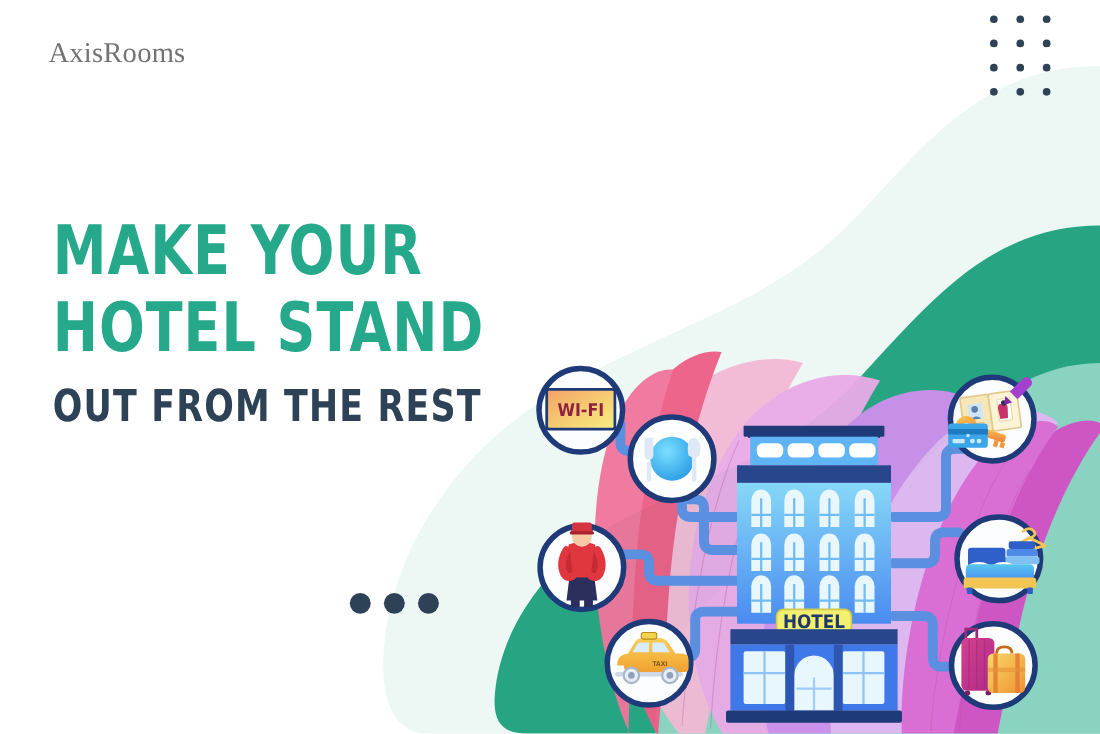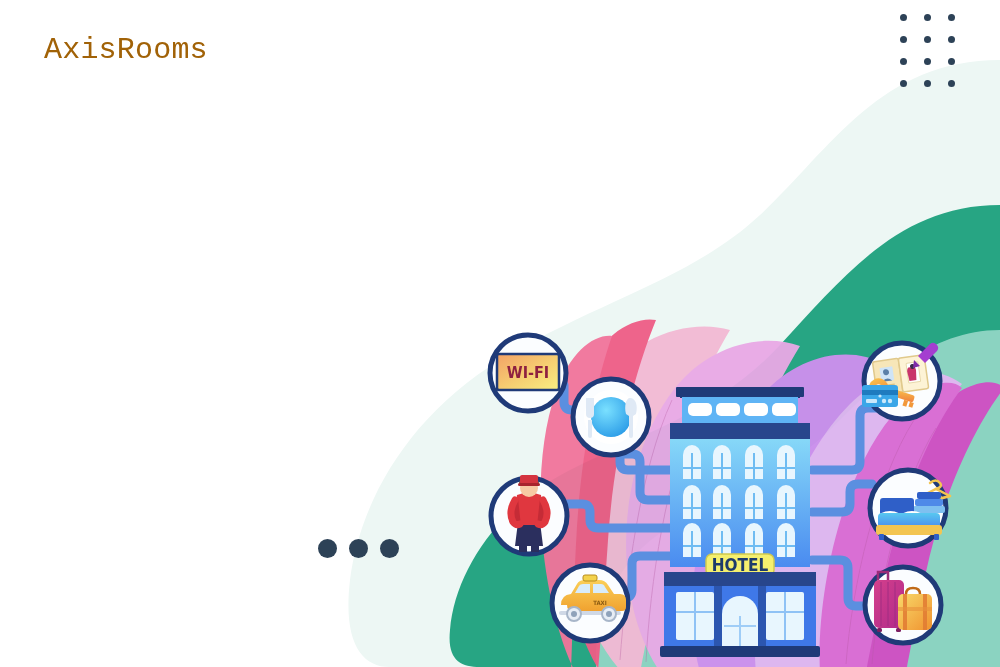--- a/index.html
+++ b/index.html
@@ -19,10 +19,10 @@
   
   .logo{
     position:absolute;left:44px;top:33px;
-    font-size:30px;font-weight:400;
+    font-size:26px;font-weight:400;
     letter-spacing:.2px;
-    color:#a16207;
-    font-family:Liberation Mono, monospace;
+    color:#737373;
+    font-family:Liberation Serif, serif;
   }
 
   

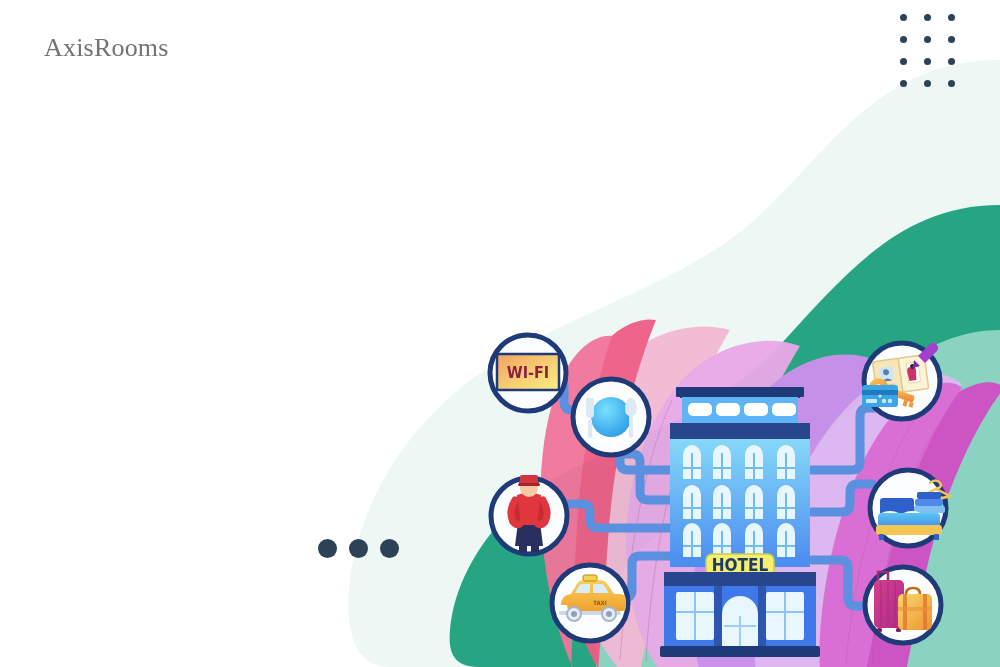--- a/index.html
+++ b/index.html
@@ -402,6 +402,11 @@
 
   <div class="logo">AxisRooms</div>
 
+  <div class="headline">
+    <span class="hl-line">MAKE YOUR</span>
+    <span class="hl-line">HOTEL STAND</span>
+    <span class="hl-sub">OUT FROM THE REST</span>
+  </div>
 
   <div class="dot-grid">
     <i></i>

